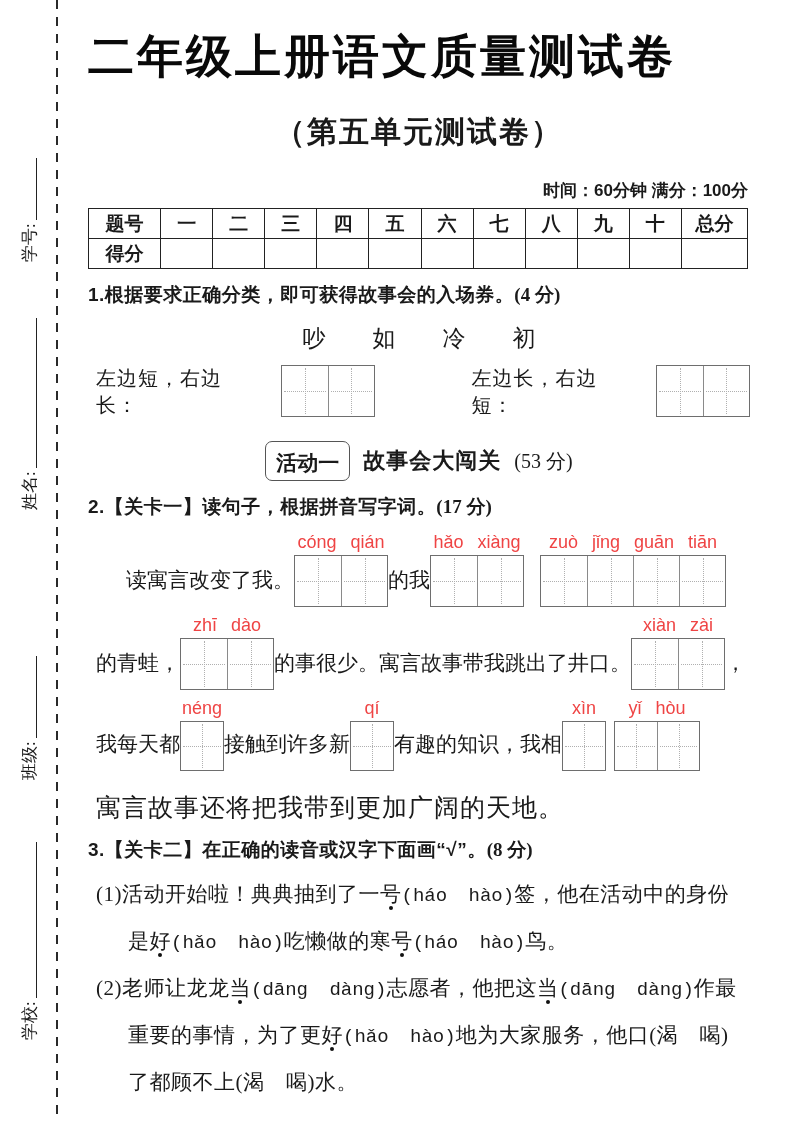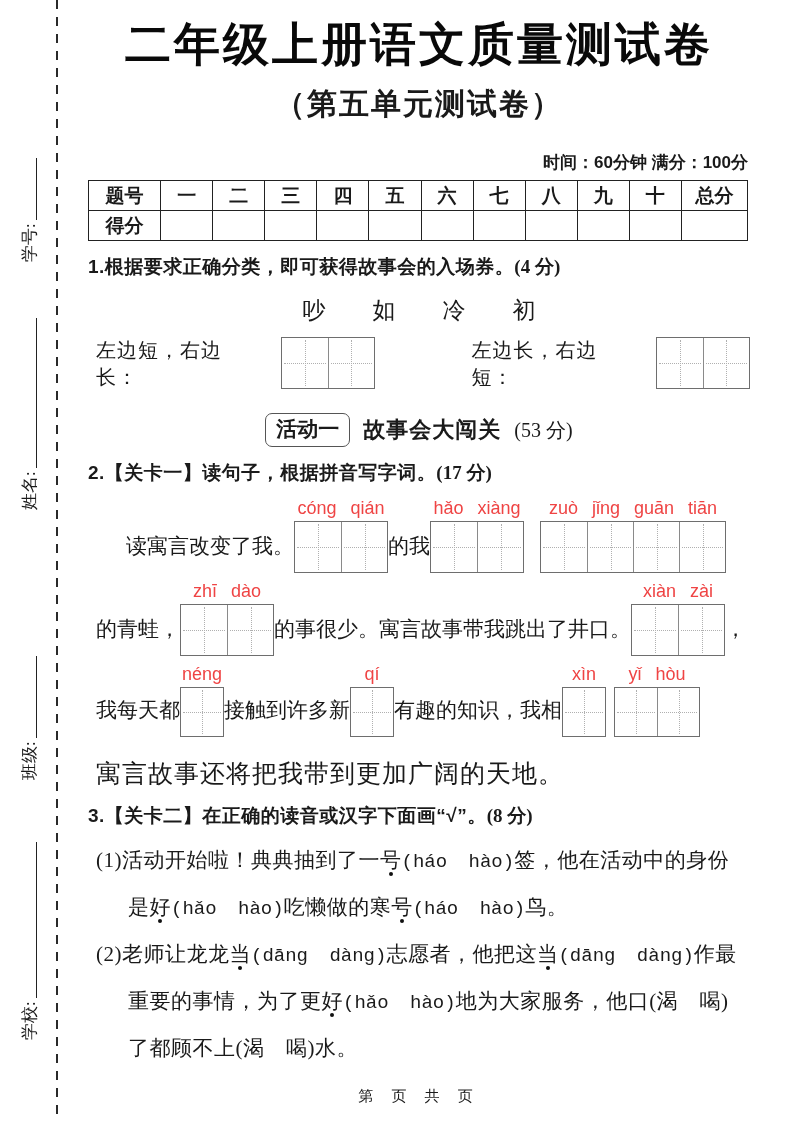--- a/index.html
+++ b/index.html
@@ -46,8 +46,7 @@
   .kai { font-family:"Liberation Serif","DejaVu Serif",serif; }
 
   .page-title {
-    padding-top:14px;
-    text-align:center;
+    padding-top:26px;
     font-size:46px; font-weight:900; letter-spacing:3px;
     color:#090909;
   }

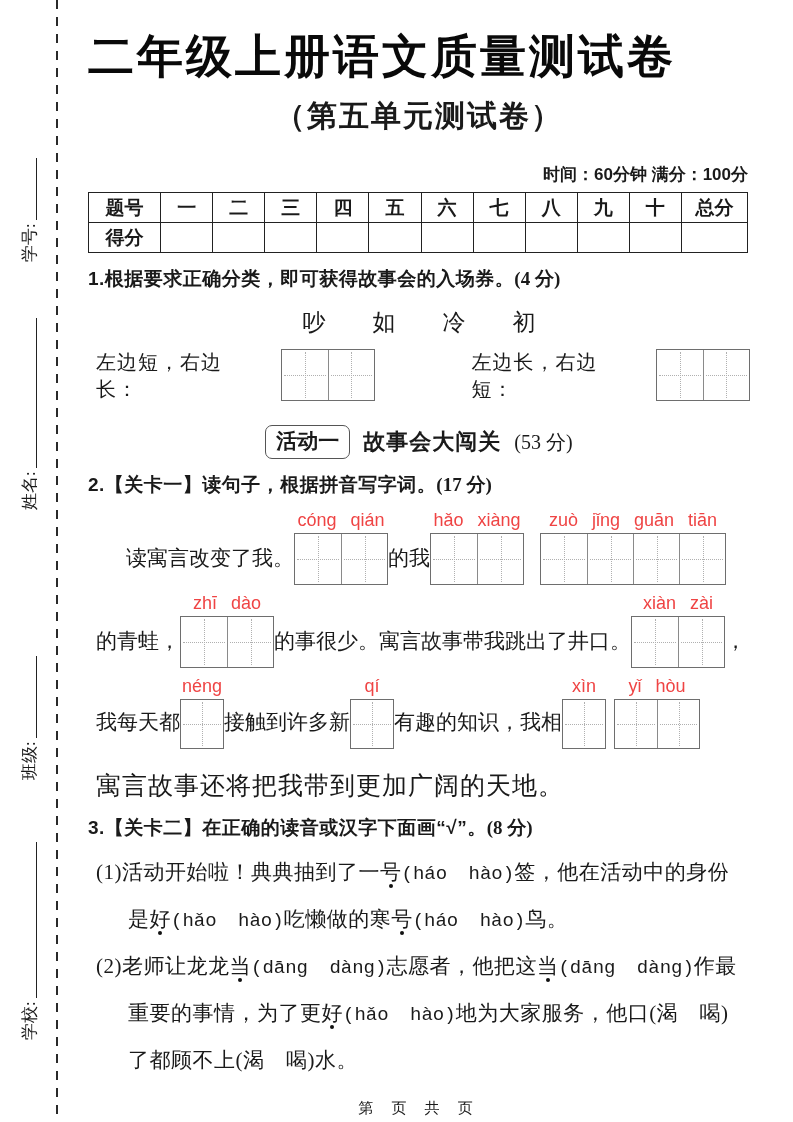--- a/index.html
+++ b/index.html
@@ -51,7 +51,7 @@
     color:#090909;
   }
   .page-subtitle {
-    margin-top:8px;
+    margin-top:24px;
     text-align:center;
     font-size:30px; font-weight:800; letter-spacing:2px;
   }

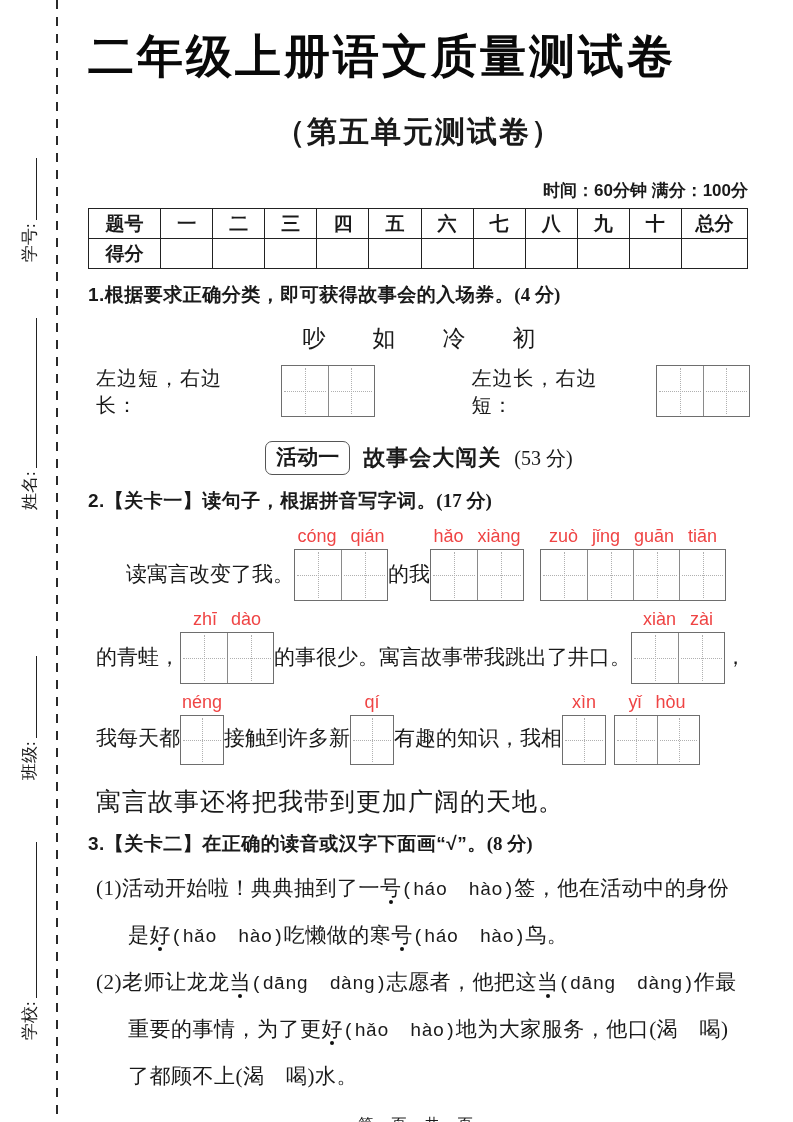--- a/index.html
+++ b/index.html
@@ -120,7 +120,7 @@
   }
   .badge {
     border:1.6px solid #555; border-radius:7px;
-    padding:1px 10px 3px;
+    padding:7px 10px 3px;
     font-size:21px; font-weight:800;
   }
   .banner-title { font-size:22px; font-weight:800; letter-spacing:1px; }

